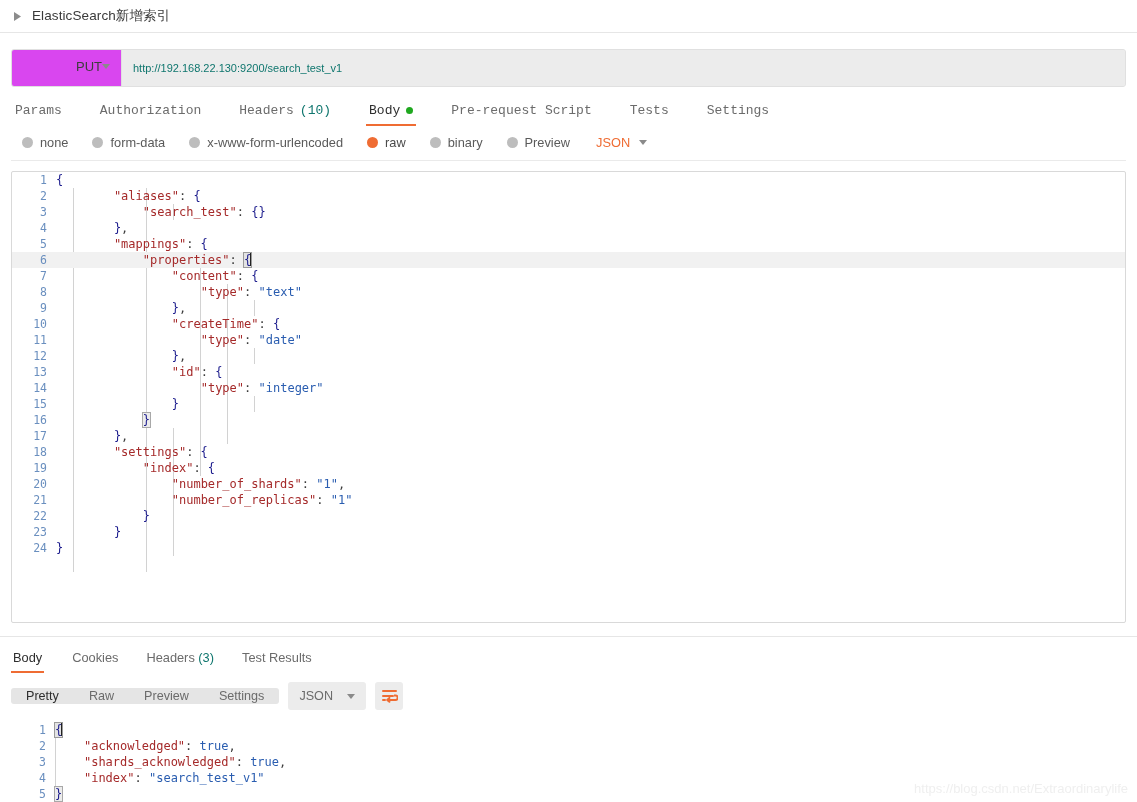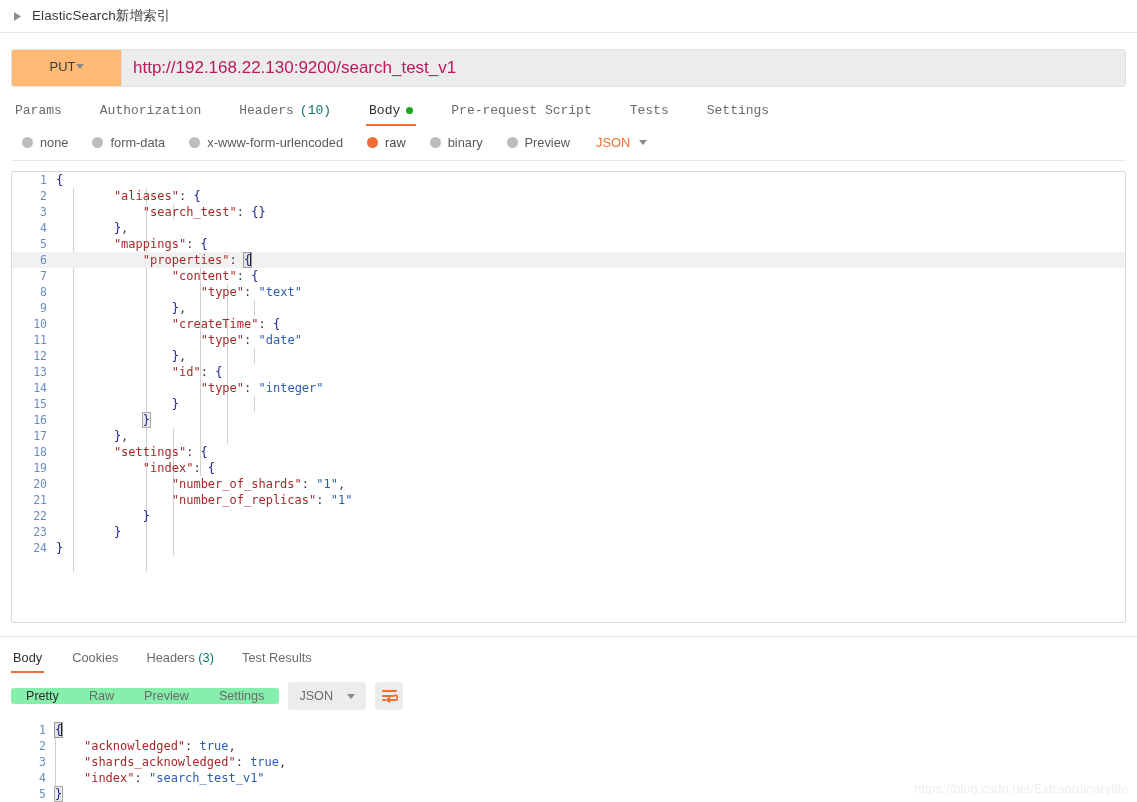--- a/index.html
+++ b/index.html
@@ -47,10 +47,10 @@
   .method-select {
     width: 110px;
     flex: 0 0 110px;
-    background: #fdba74;
-    display: flex;
-    align-items: center;
-    justify-content: center;
+    background: #d946ef;
+    display: flex;
+    align-items: center;
+    justify-content: flex-end;
     padding: 0 11px 4px 11px;
     border-right: 1px solid #e0e0e0;
     cursor: pointer;

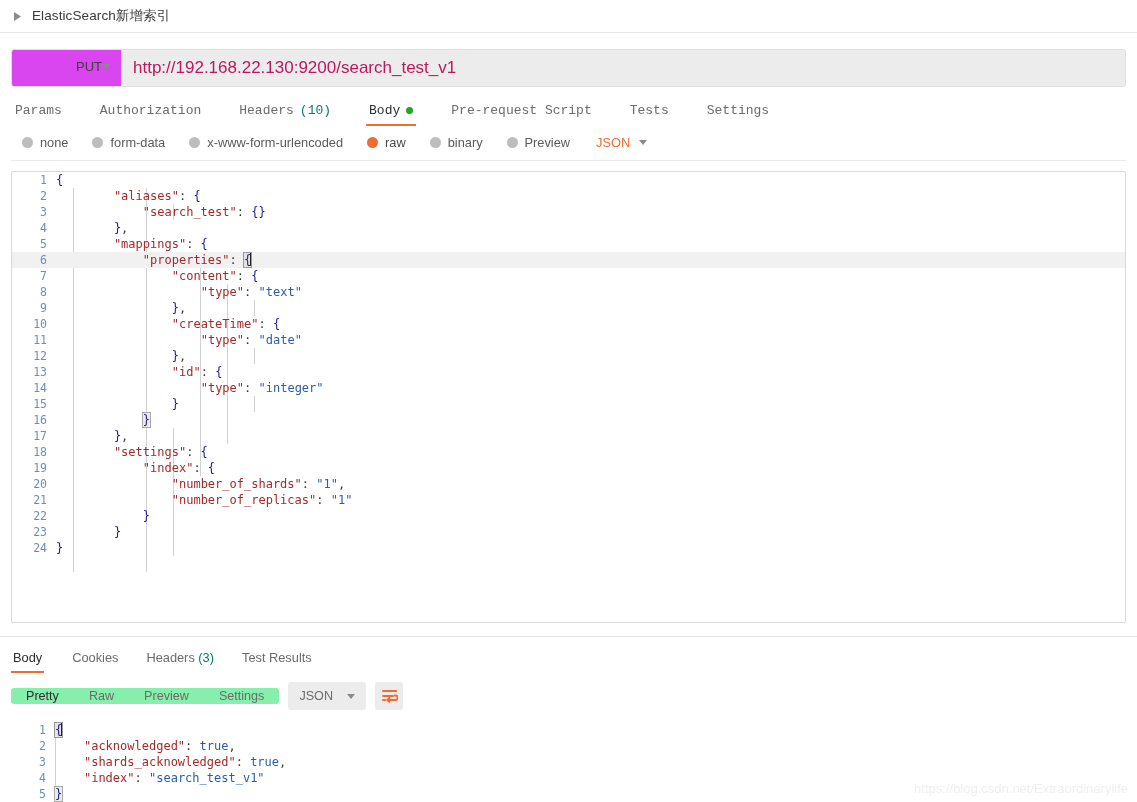--- a/index.html
+++ b/index.html
@@ -74,8 +74,8 @@
     cursor: text;
   }
   .url-text {
-    font-size: 17px;
-    color: #be185d;
+    font-size: 11px;
+    color: #0f766e;
   }
 
   

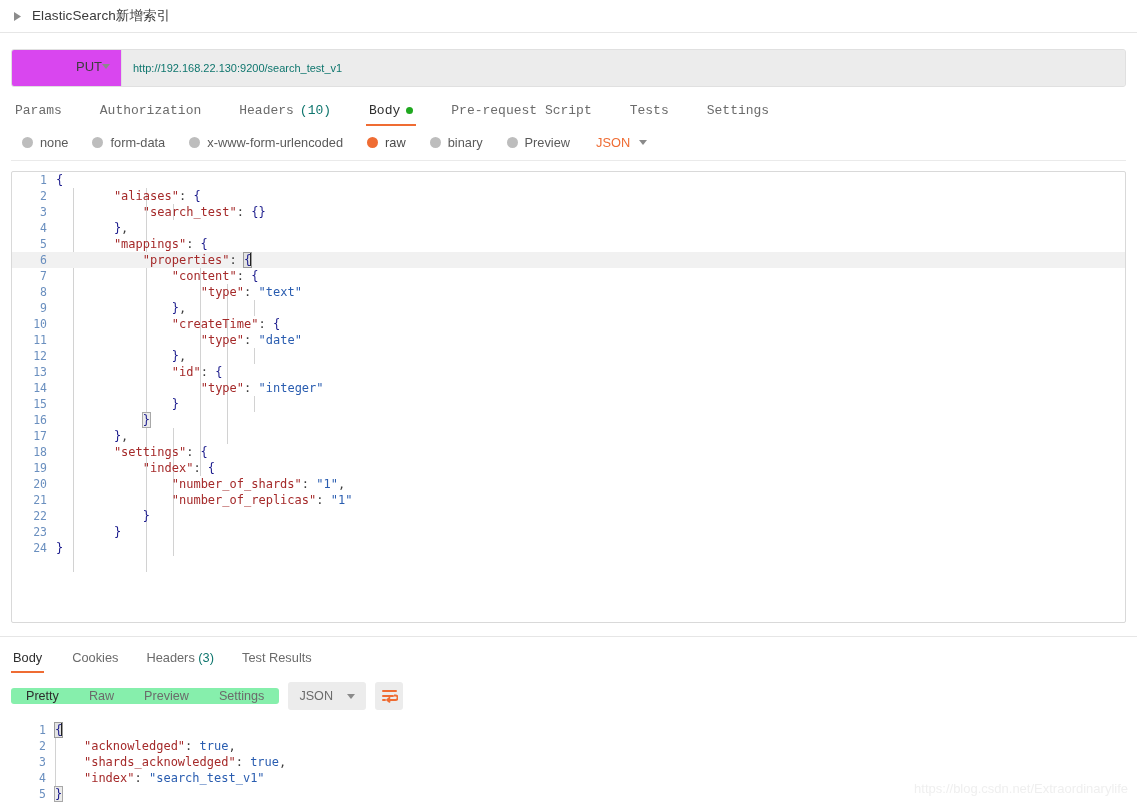--- a/index.html
+++ b/index.html
@@ -263,7 +263,7 @@
   }
   .seg-group {
     display: flex;
-    background: #86efac;
+    background: #e5e5e5;
     border-radius: 3px;
     height: 16px;
     align-items: stretch;

